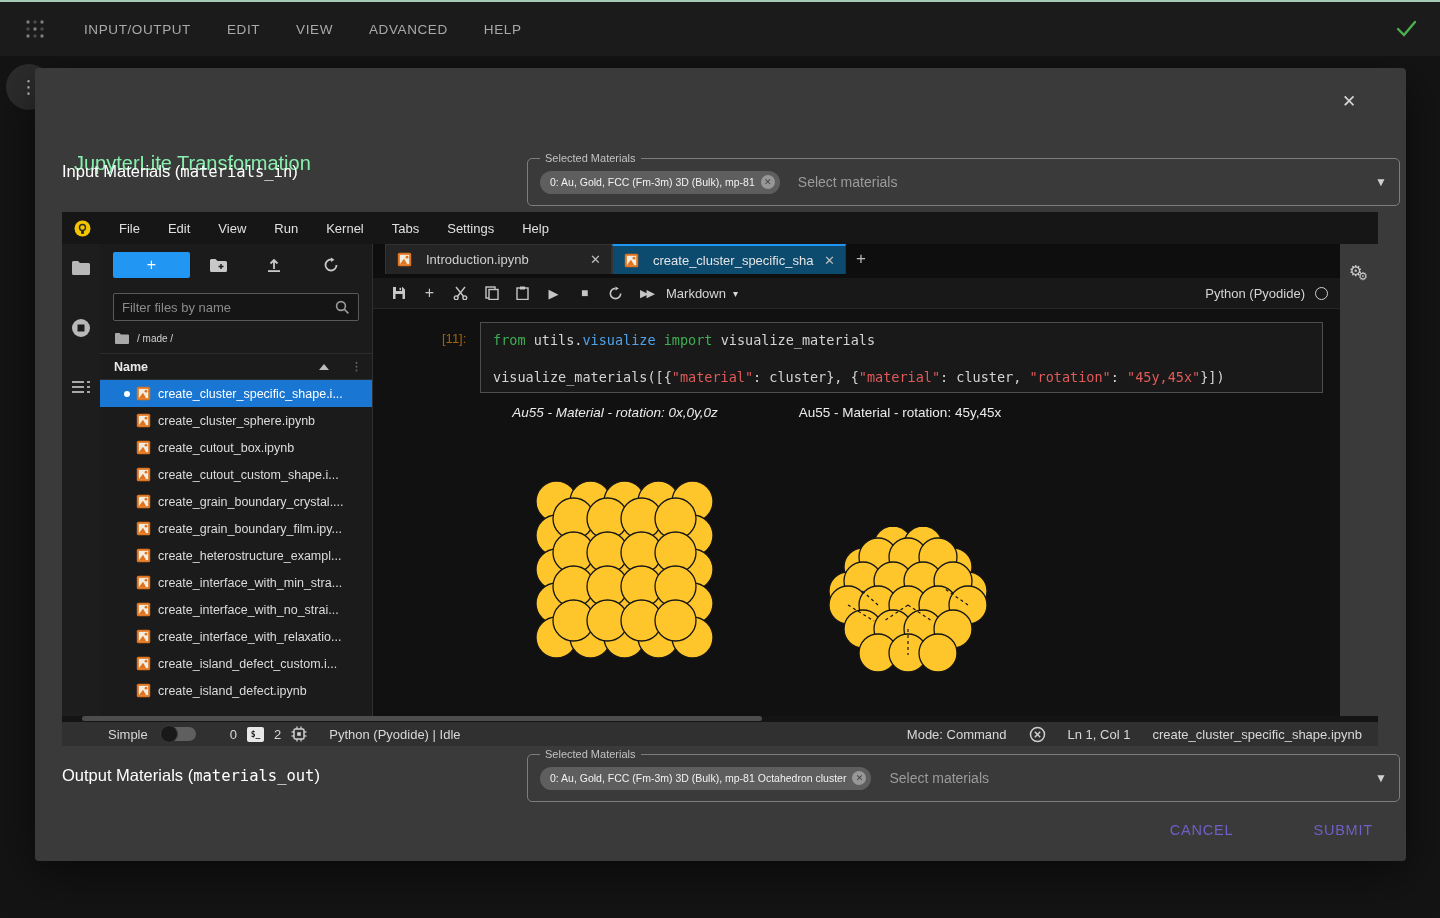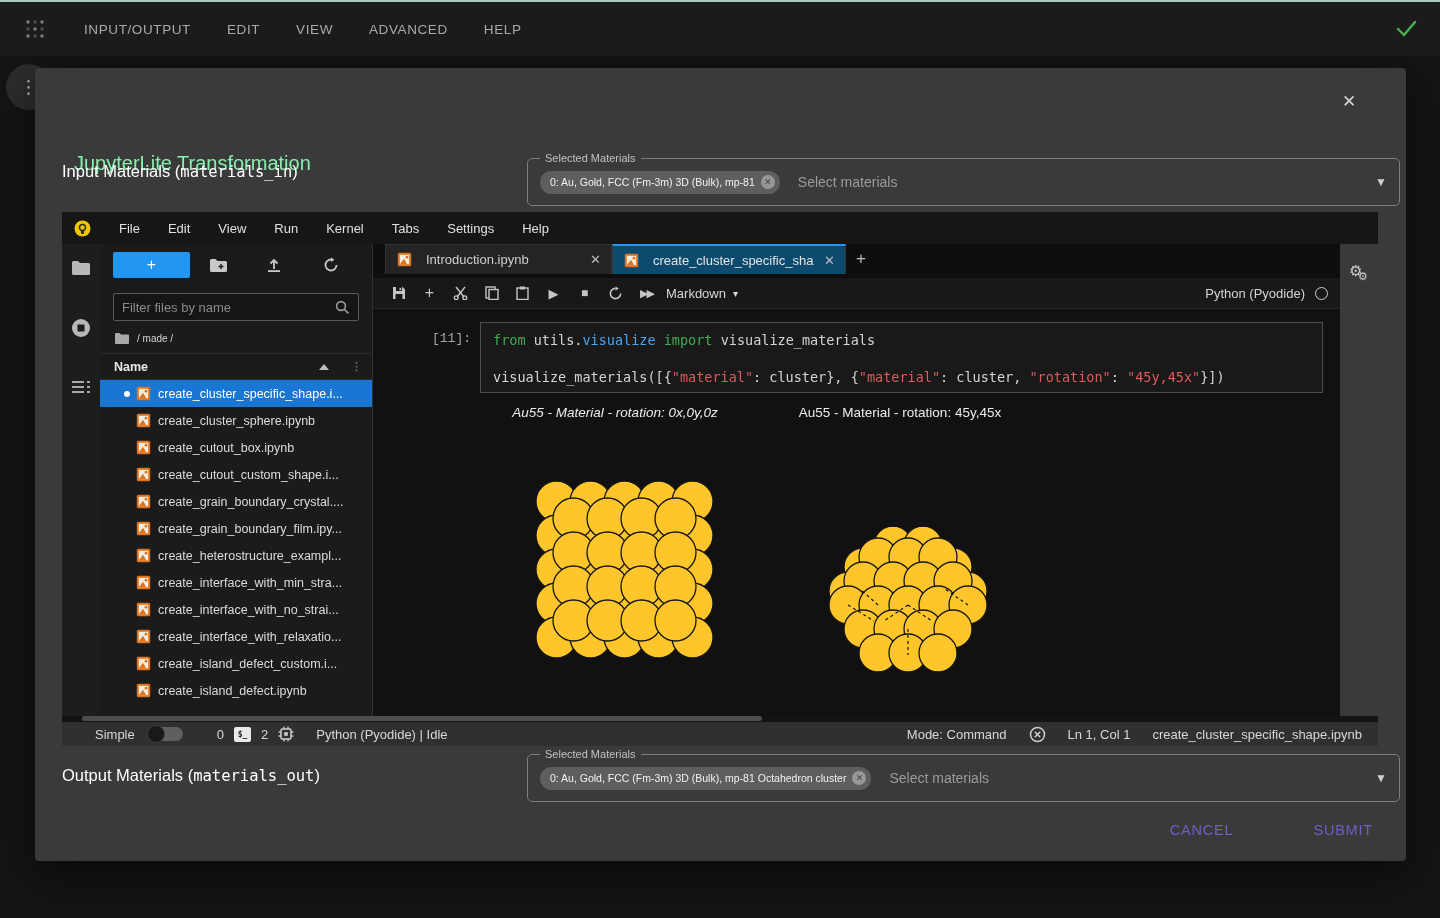--- a/index.html
+++ b/index.html
@@ -103,8 +103,8 @@
   .kstatus-circle { width:13px; height:13px; border:1.5px solid #cfcfcf; border-radius:50%; cursor:pointer;}
 
   .nb-content { position:relative; flex:1; background:#111; overflow:hidden;}
-  .cell-prompt { position:absolute; left:59px; top:22px; font-family:Liberation Mono, monospace;
-    font-size:13px; color:#a3a3a3;}
+  .cell-prompt { position:absolute; left:69px; top:22px; font-family:Liberation Sans, sans-serif;
+    font-size:13px; color:#a16207;}
   .cell-box { position:absolute; left:107px; top:13px; width:843px; height:71px; background:#191919;
     border:1px solid #4d4d4d; padding:8px 12px; }
   .code-line { font-family:"DejaVu Sans Mono",monospace; font-size:13.5px; line-height:18.5px; white-space:pre;}

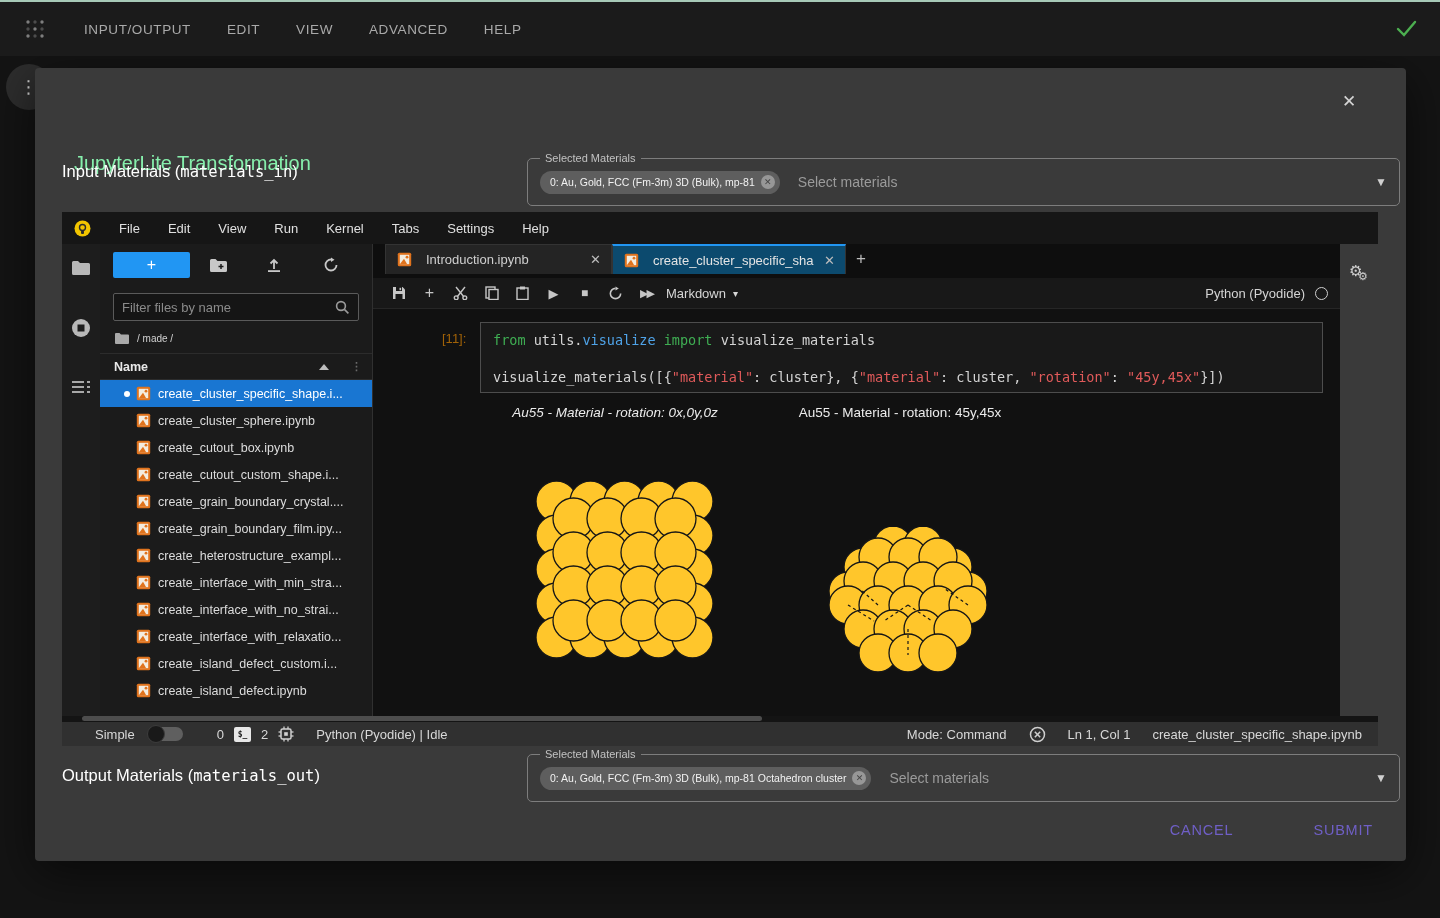--- a/index.html
+++ b/index.html
@@ -124,7 +124,7 @@
   .hscroll-thumb { position:absolute; left:20px; top:0; width:680px; height:5px; background:#4d4d4d; border-radius:3px;}
 
   .statusbar { height:24px; background:#303030; display:flex; align-items:center; font-size:13px; color:#d8d8d8;}
-  .sb-left { display:flex; align-items:center; gap:10px; margin-left:33px;}
+  .sb-left { display:flex; align-items:center; gap:10px; margin-left:46px;}
   .sb-toggle { position:relative; width:34px; height:14px; background:#5f5f5f; border-radius:7px; margin-left:4px; cursor:pointer;}
   .sb-knob { position:absolute; left:-2px; top:-2px; width:18px; height:18px; border-radius:50%; background:#191919;
     border:1px solid #3c3c3c;}

